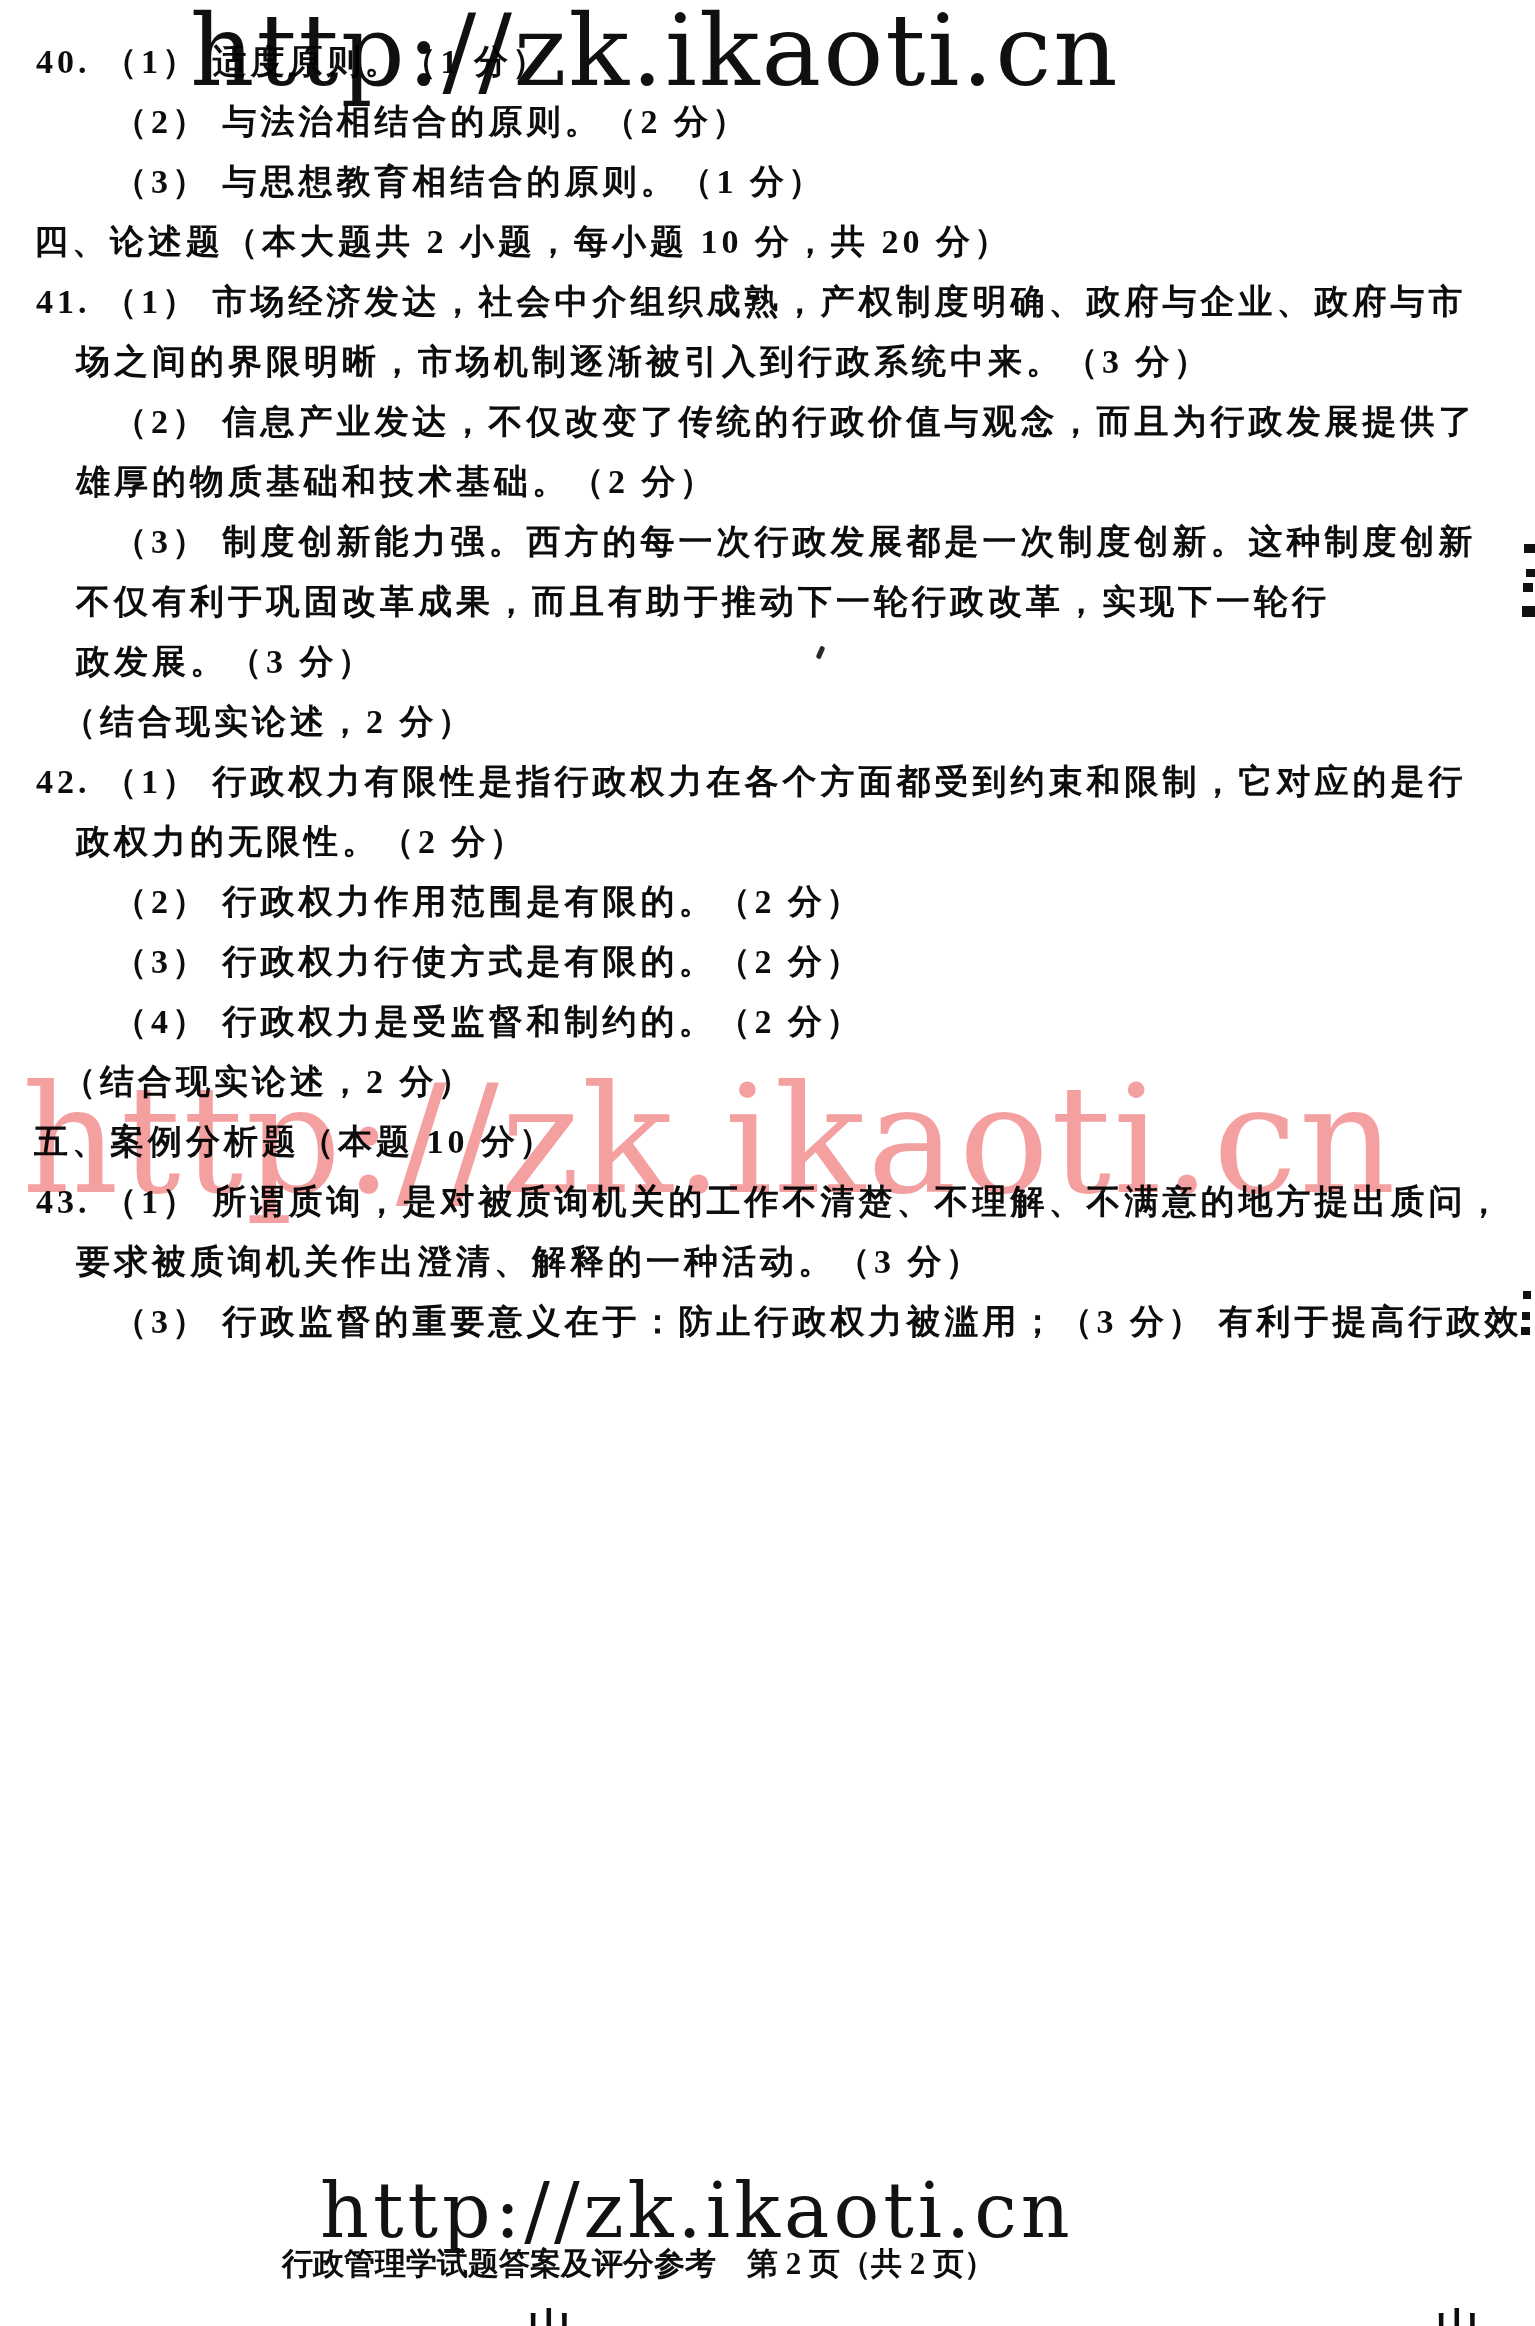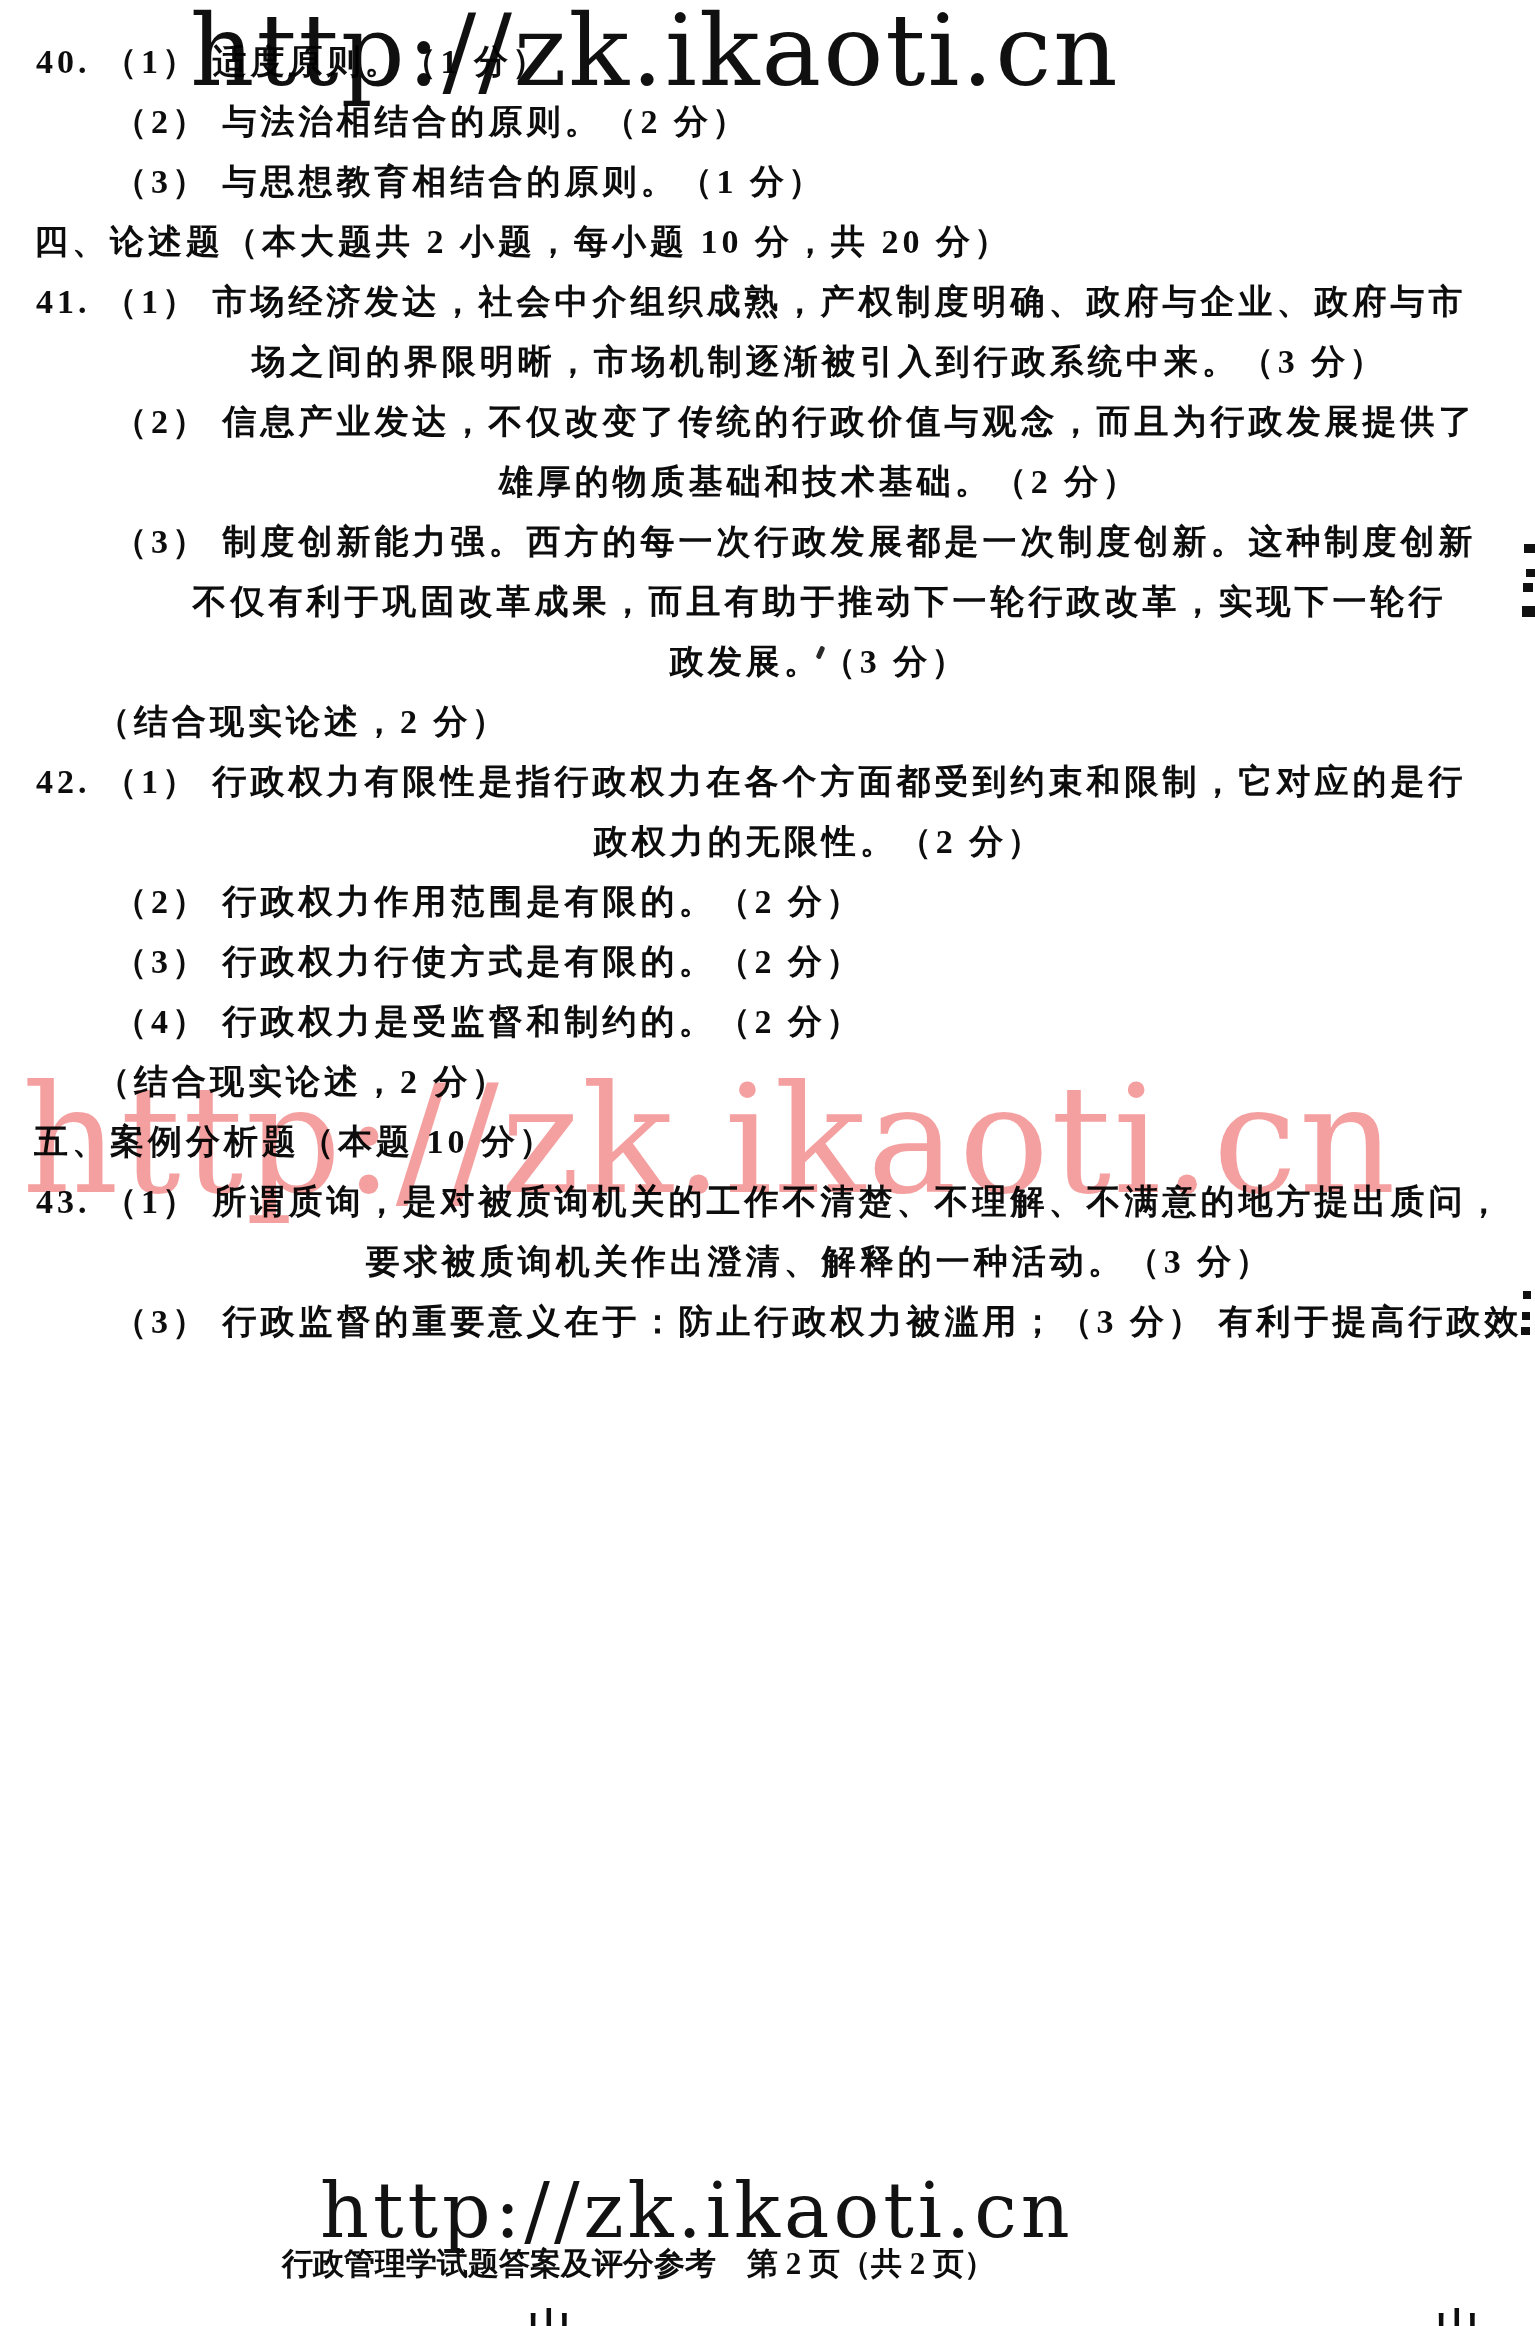--- a/index.html
+++ b/index.html
@@ -36,7 +36,7 @@
   }
   .indent-q    { padding-left: 36px; }
   .indent-sub  { padding-left: 113px; }
-  .indent-cont { padding-left: 104px; text-align: center; }
+  .indent-cont { padding-left: 76px; }
   .indent-note { padding-left: 96px; }
   .indent-sec  { padding-left: 34px; font-weight: 800; }
   

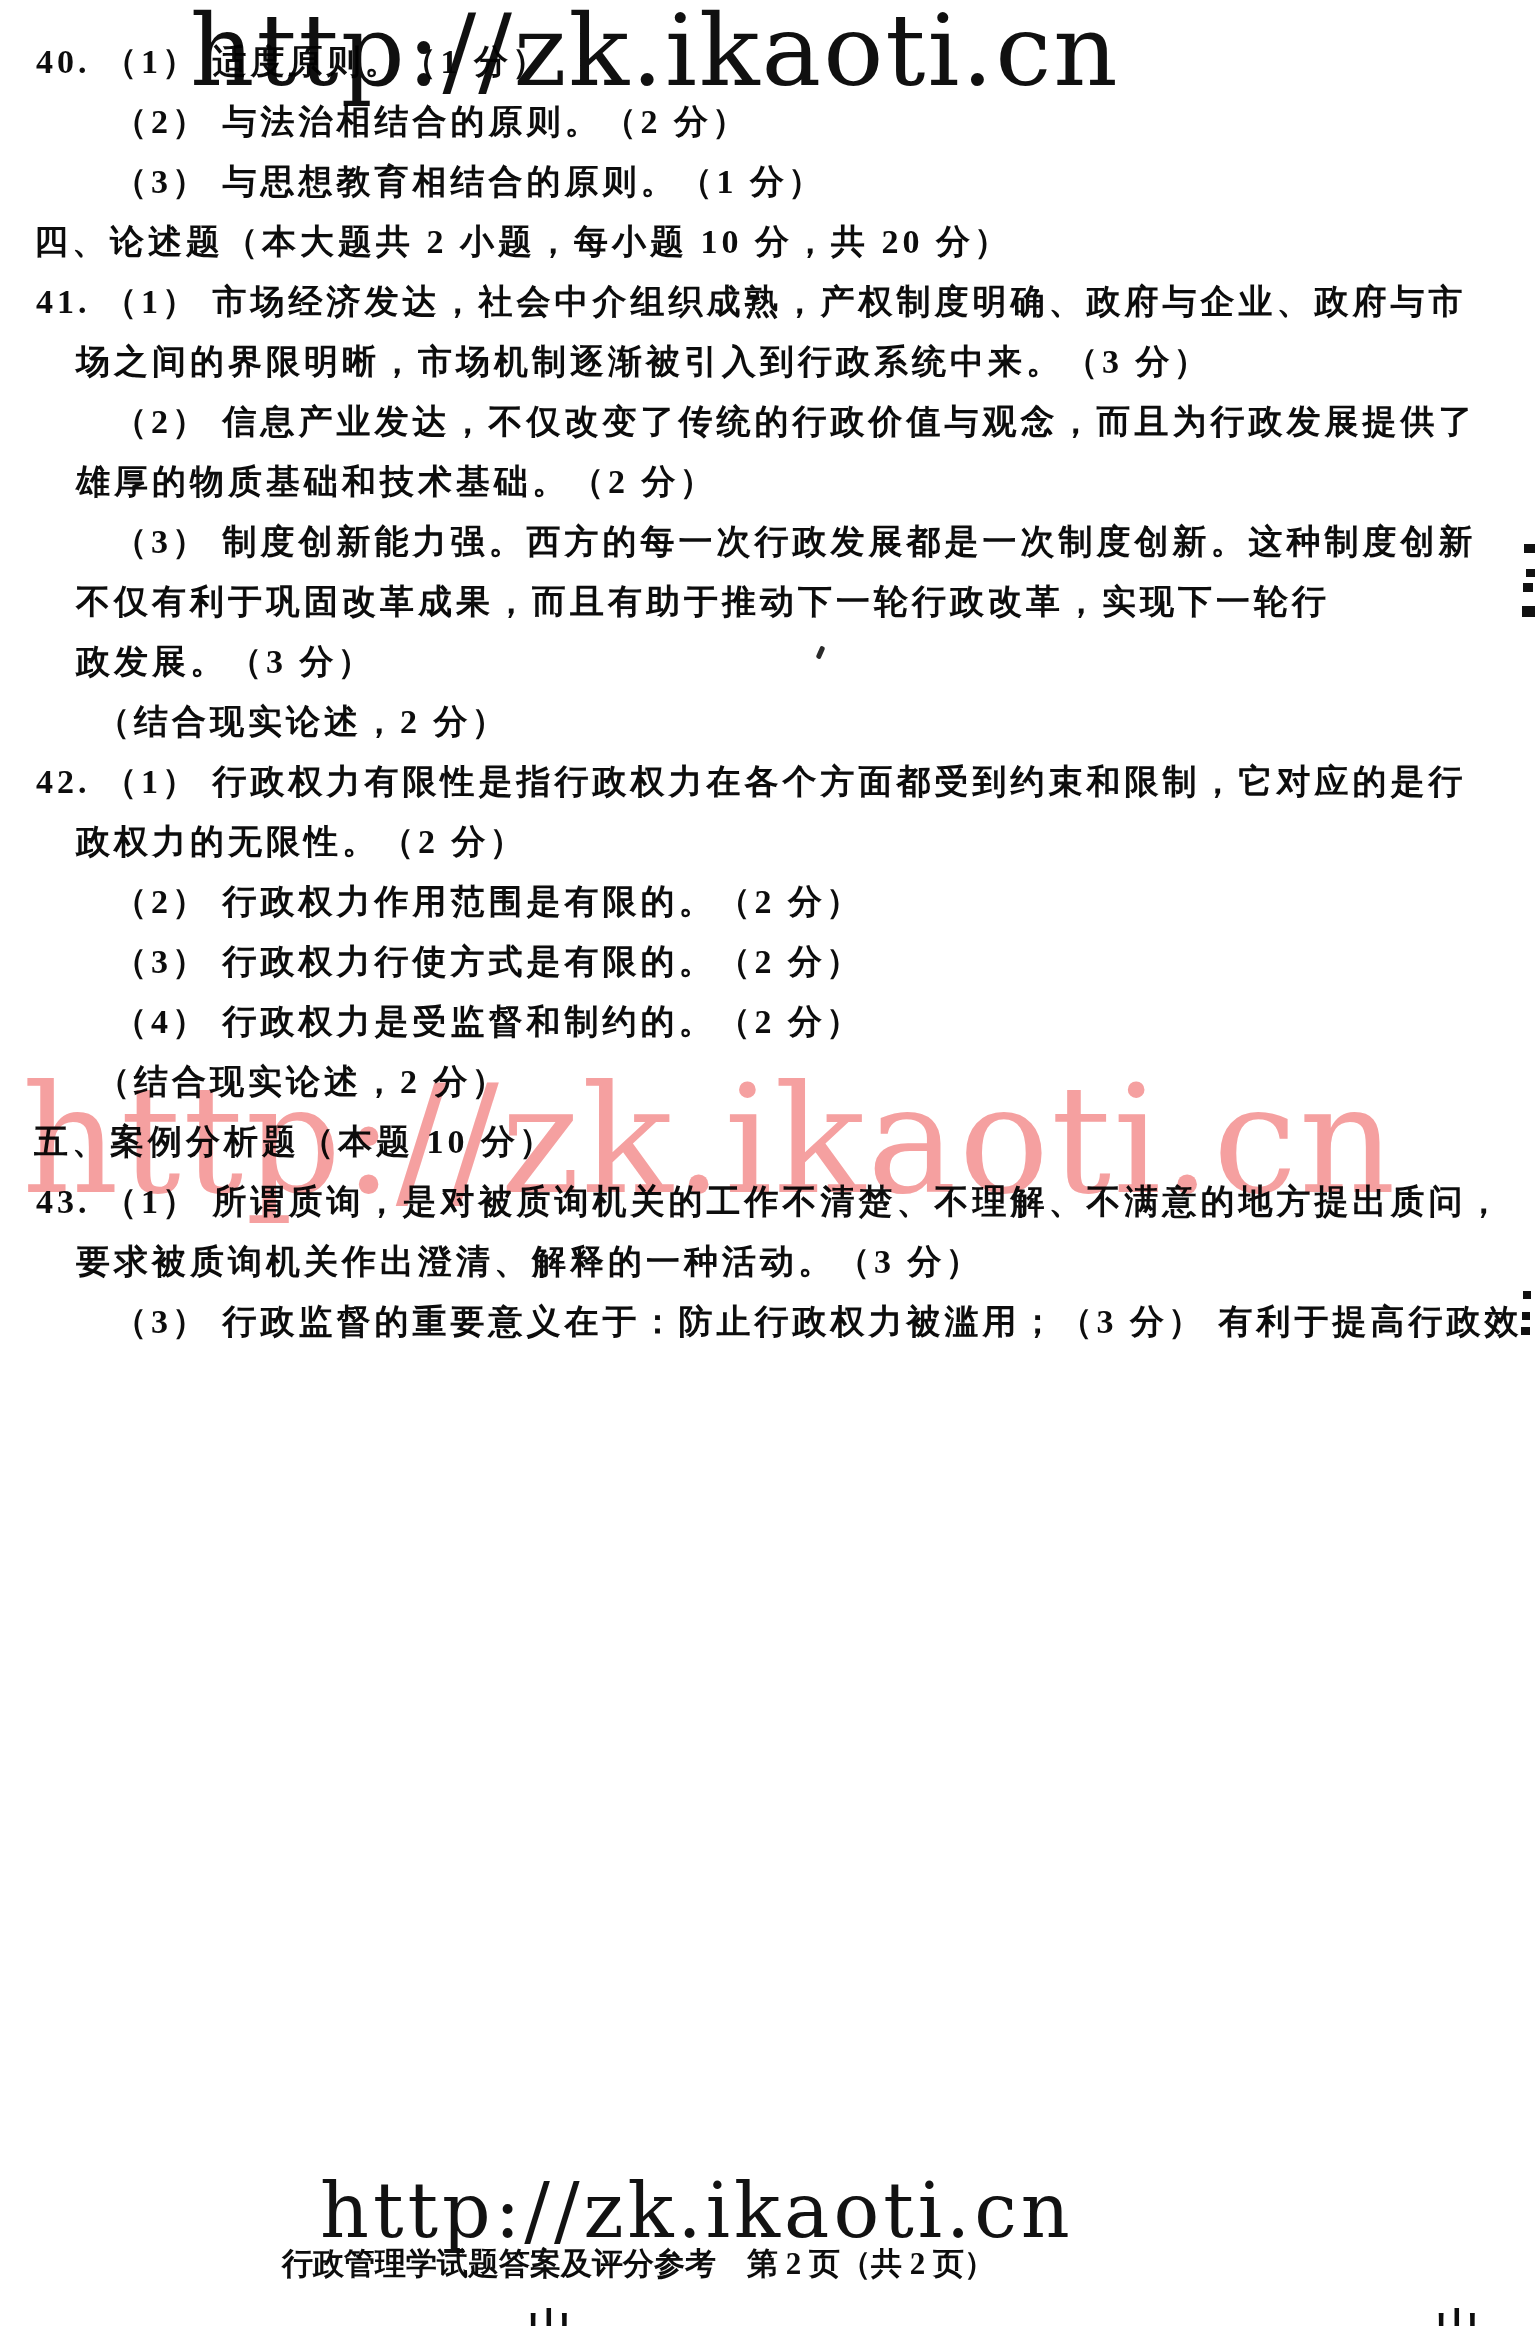--- a/index.html
+++ b/index.html
@@ -37,7 +37,7 @@
   .indent-q    { padding-left: 36px; }
   .indent-sub  { padding-left: 113px; }
   .indent-cont { padding-left: 76px; }
-  .indent-note { padding-left: 96px; }
+  .indent-note { padding-left: 62px; }
   .indent-sec  { padding-left: 34px; font-weight: 800; }
   
   .wm {

